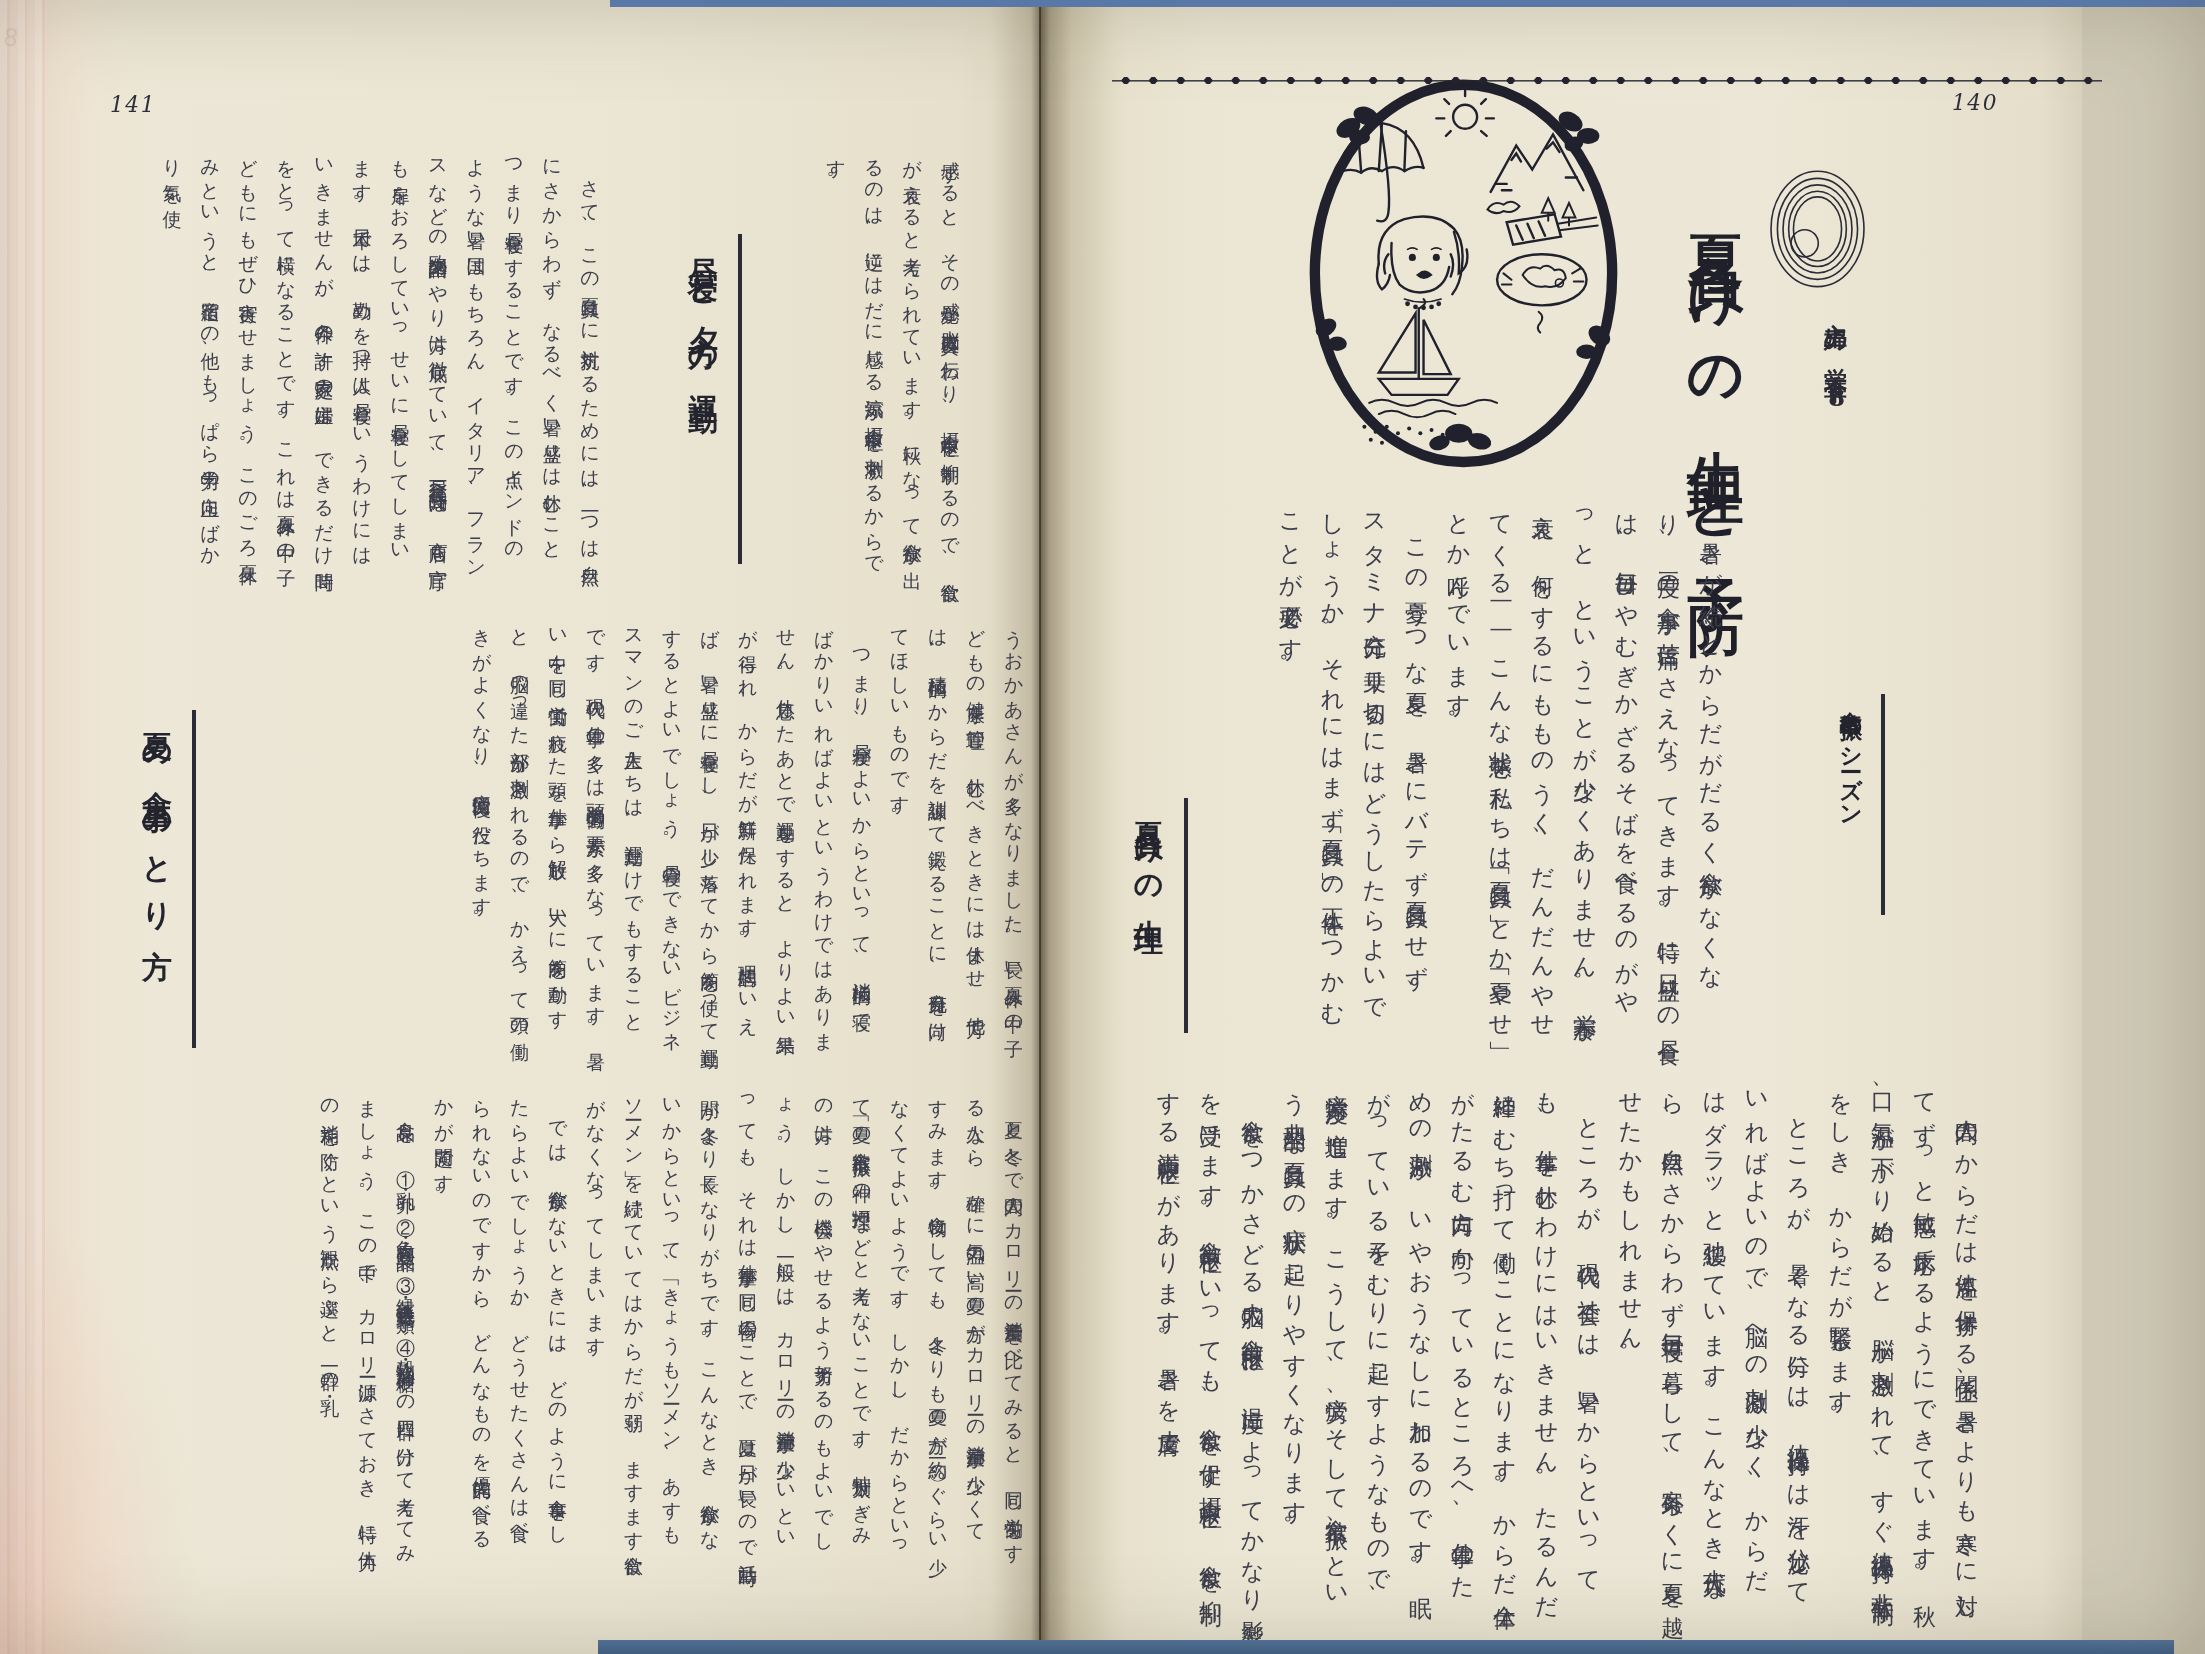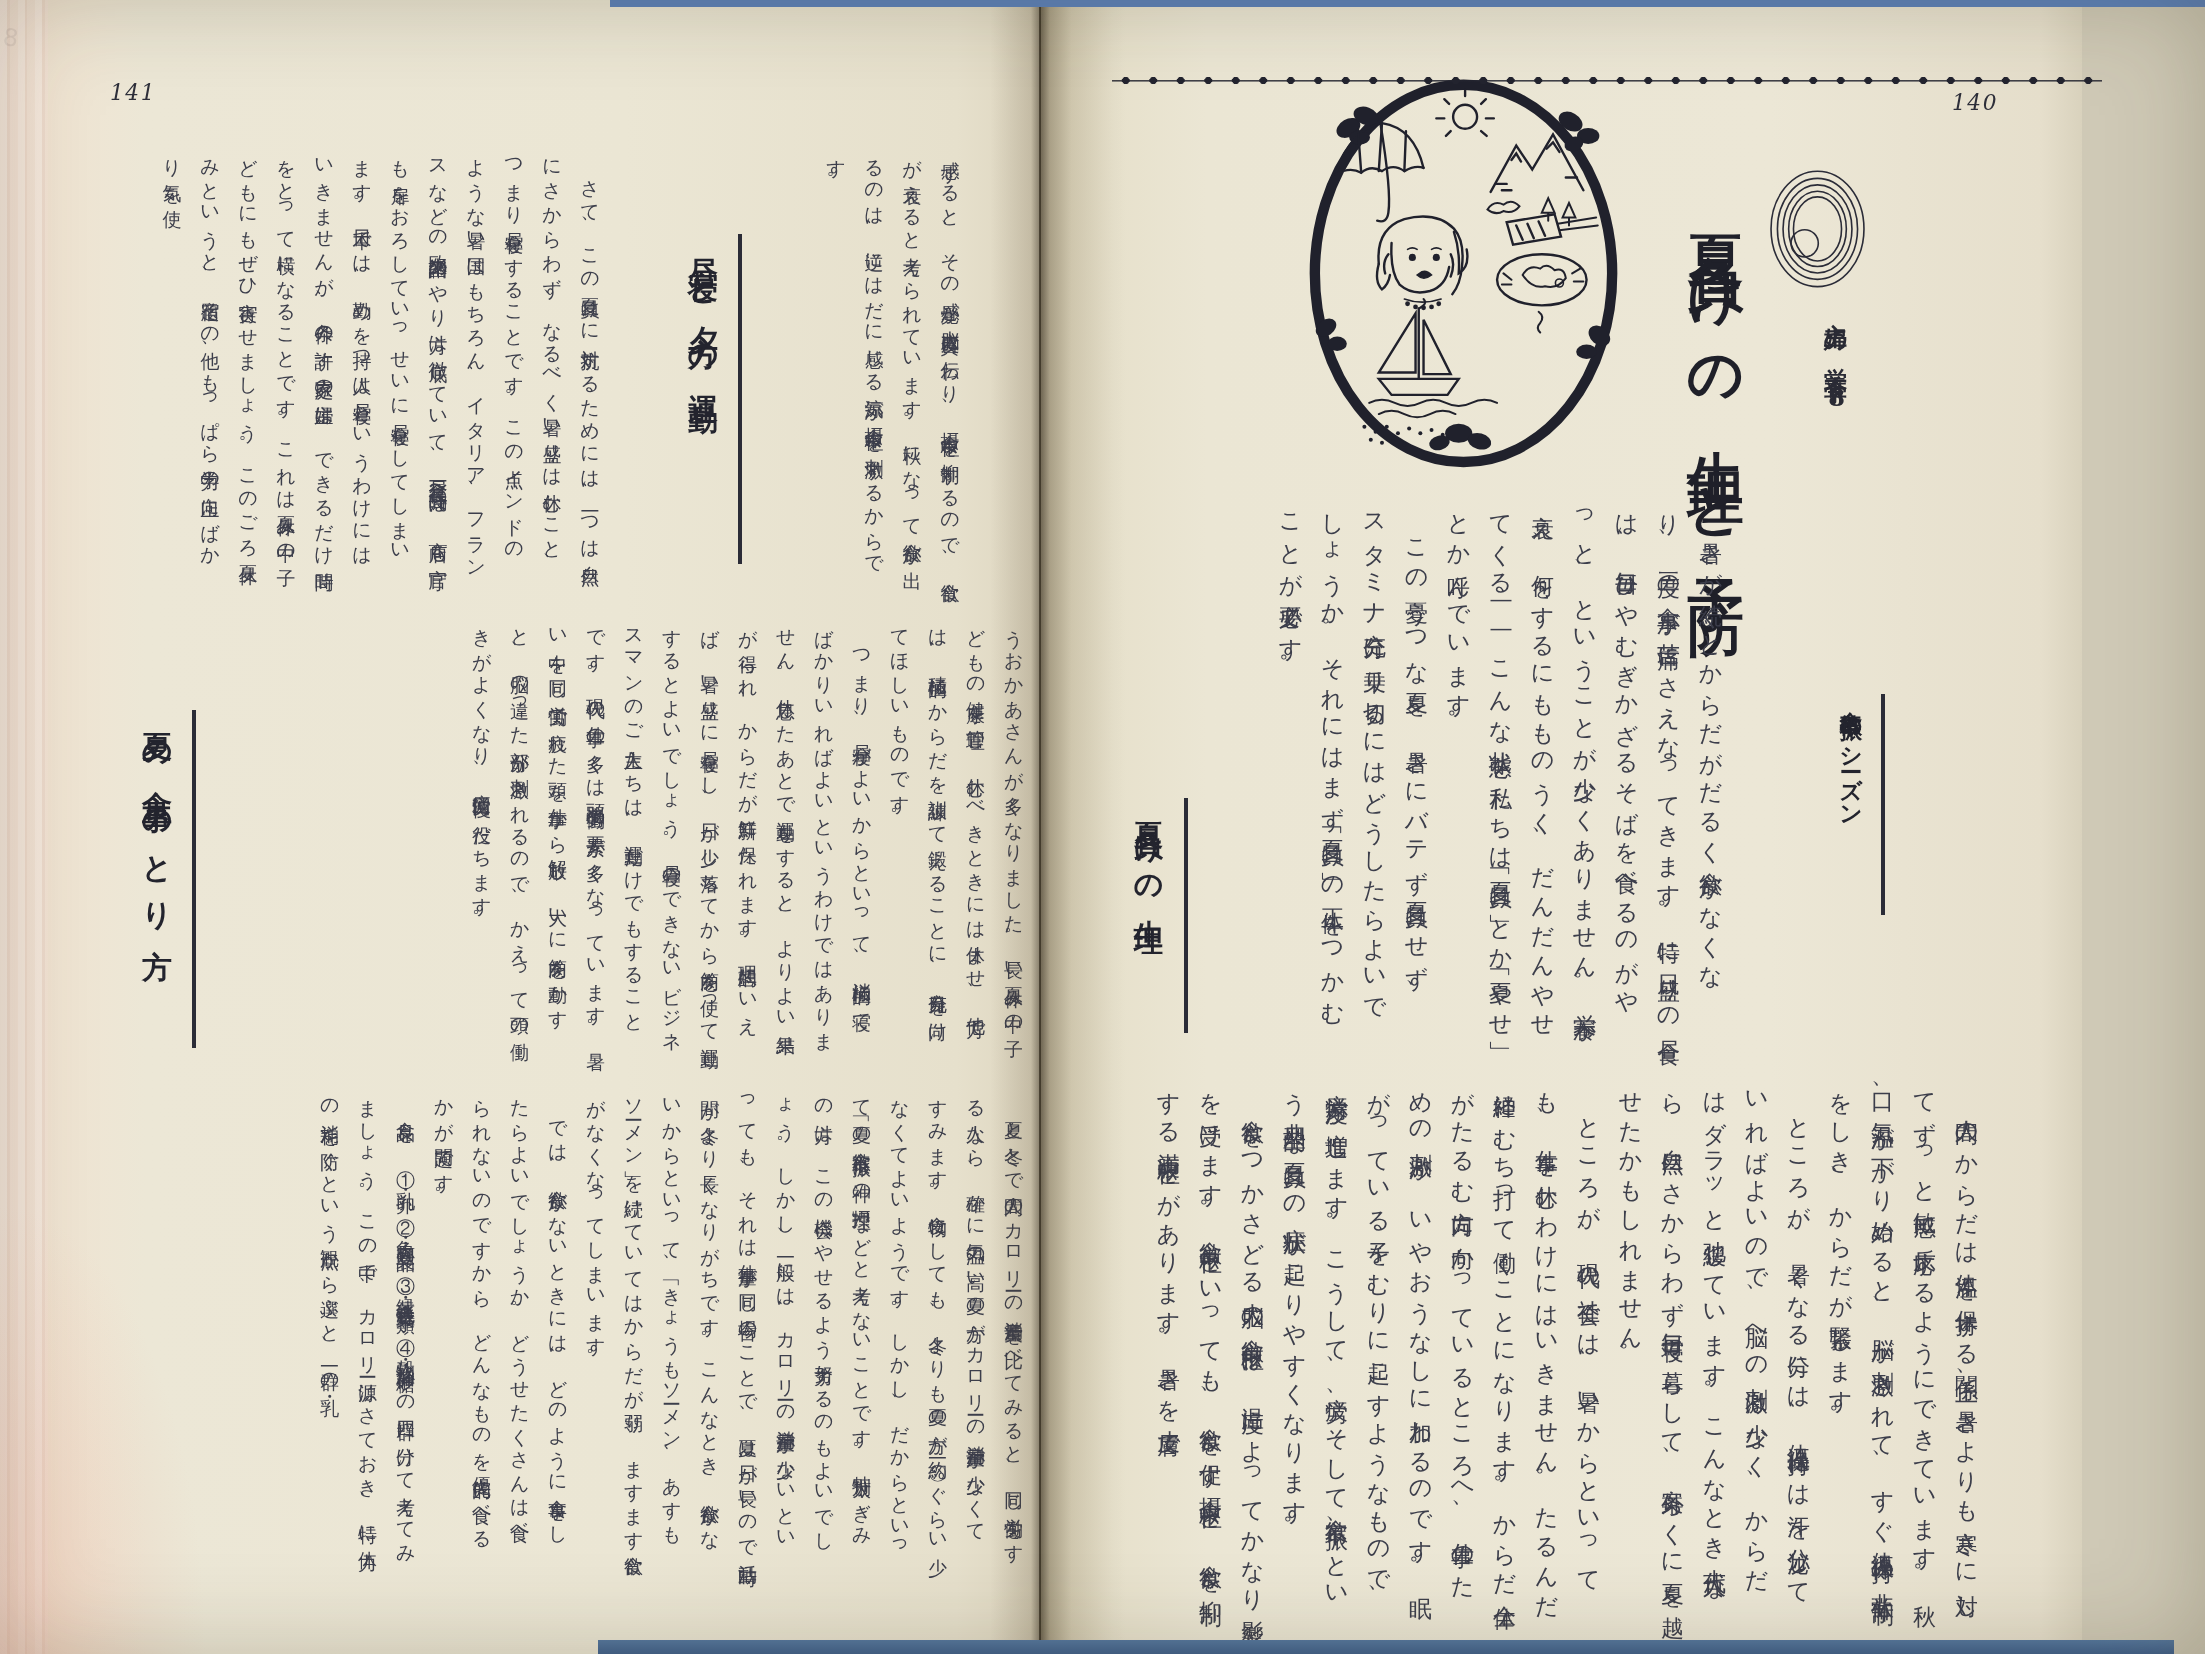--- a/index.html
+++ b/index.html
@@ -63,7 +63,7 @@
 <div id="stage">
 
   <div class="page" id="page-left">
-    <span class="pagenum" style="left:110px;top:80px;">141</span>
+    <span class="pagenum" style="left:110px;top:92px;">141</span>
 
     <div class="vt b141" style="right:70px;top:146px;height:428px;width:192px;">
       <p>感ずると、その感覚が大脳皮質に伝わり、摂食中枢を抑制するので、食欲が衰えると考えられています。秋になって食欲が出るのは、逆にはだに感じる涼気が摂食中枢を刺激するからです。</p>

